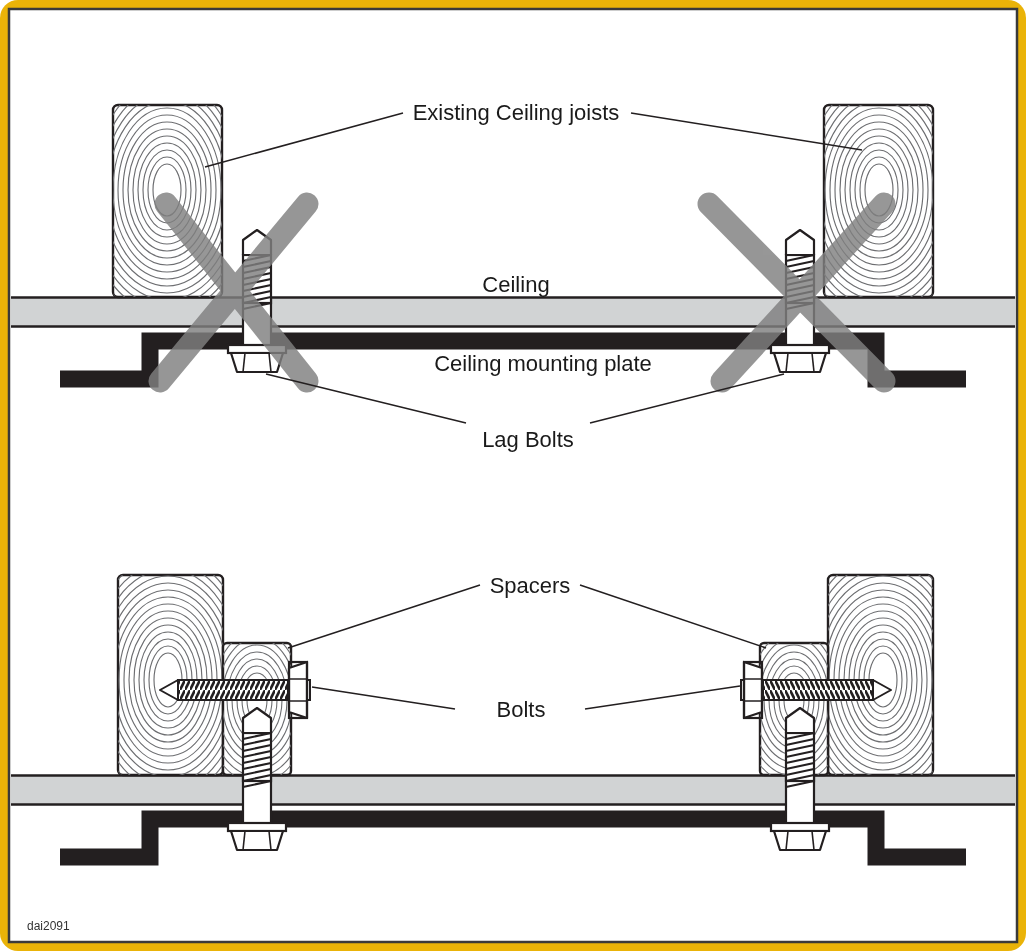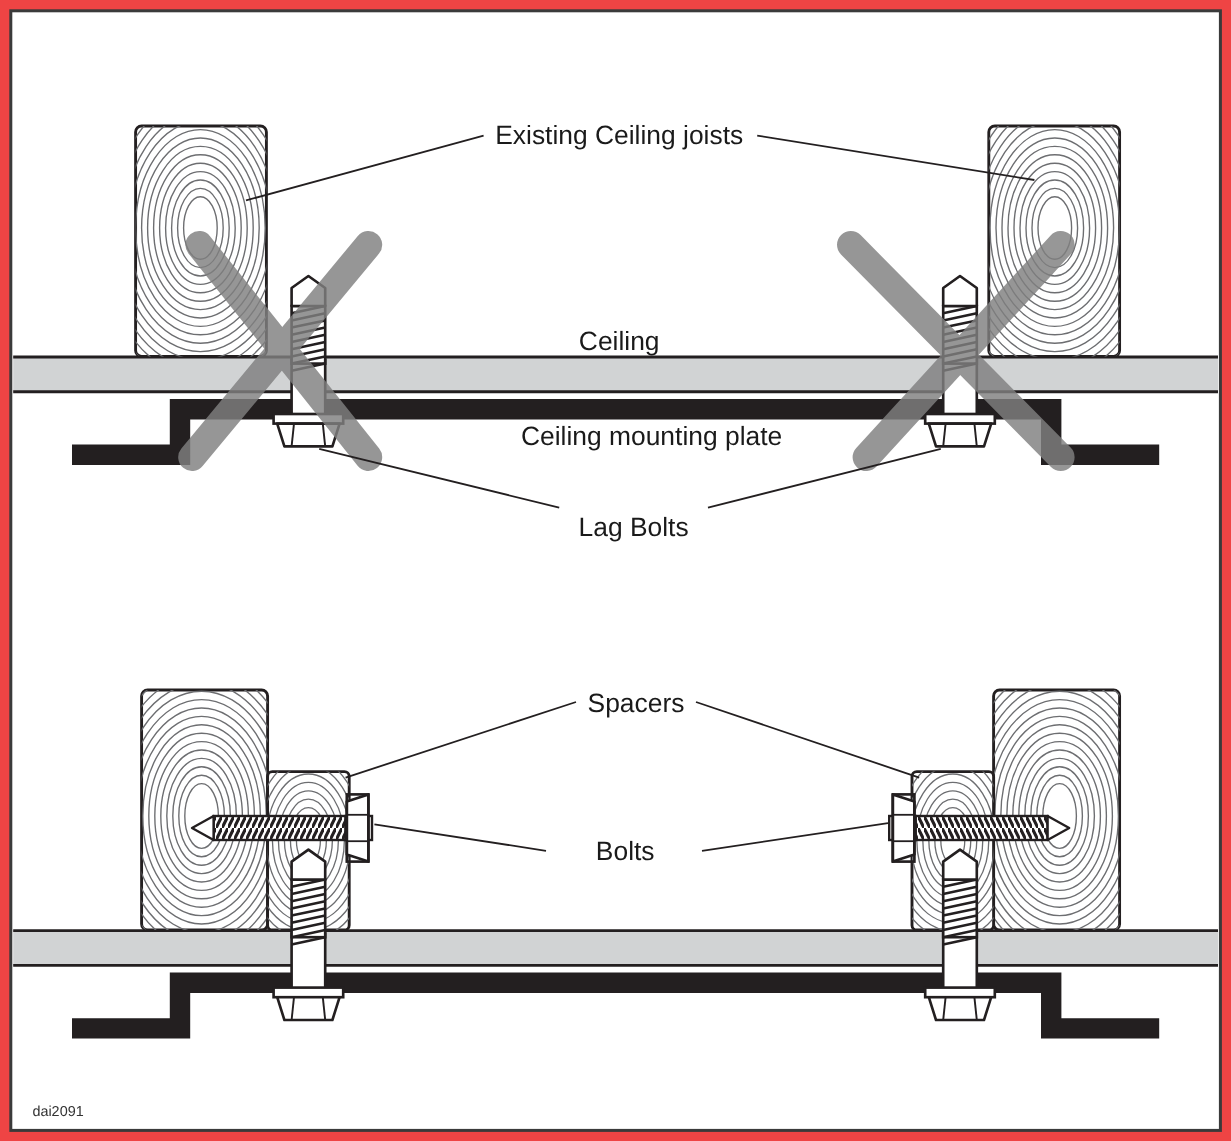--- a/index.html
+++ b/index.html
@@ -14,8 +14,9 @@
     position: relative;
     width: 1026px;
     height: 951px;
-    background: #ef4444;
+    background: #eab308;
     overflow: hidden;
+    border-radius: 18px;
   }
   #stage svg {
     display: block;

